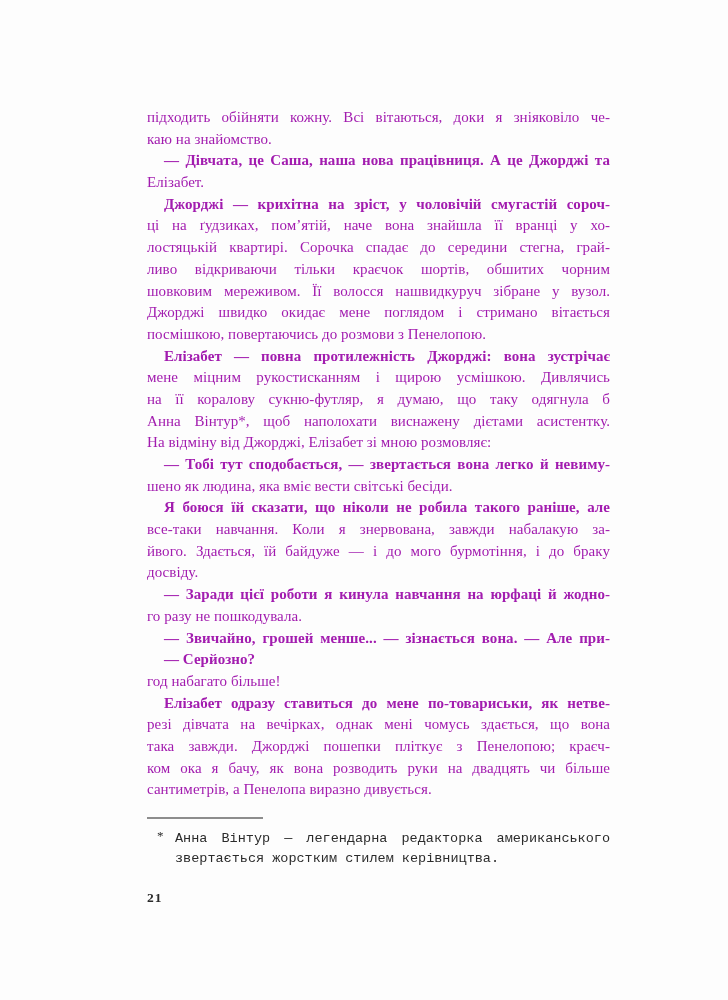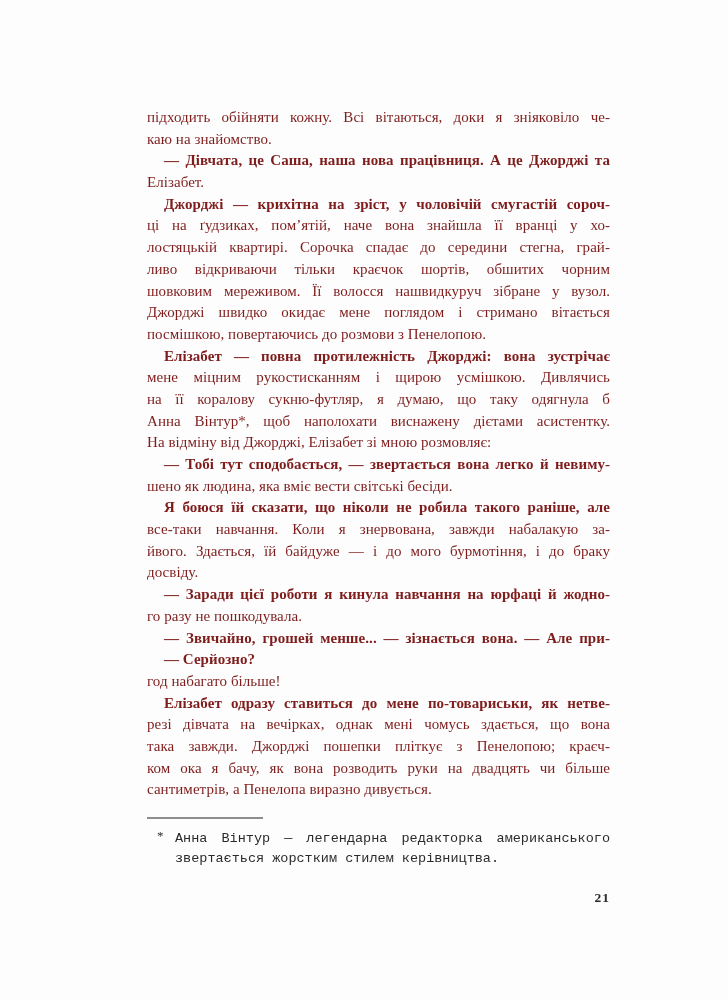--- a/index.html
+++ b/index.html
@@ -25,7 +25,7 @@
     left: 147px;
     top: 107px;
     width: 463px;
-    color: #7f1d1d;
+    color: #a21caf;
     font-size: 15px;
     line-height: 21.7px;
     letter-spacing: 0.05px;

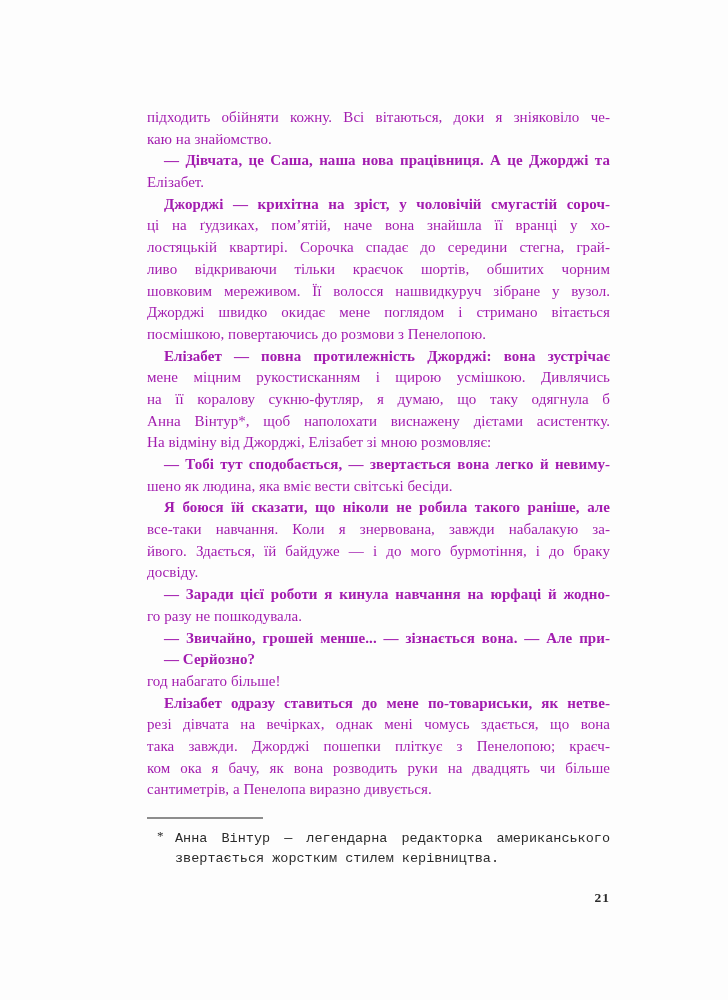--- a/index.html
+++ b/index.html
@@ -90,7 +90,7 @@
     left: 147px;
     top: 890px;
     width: 463px;
-    text-align: right;
+    text-align: left;
     font-size: 13.5px;
     font-weight: 700;
     letter-spacing: 1px;

